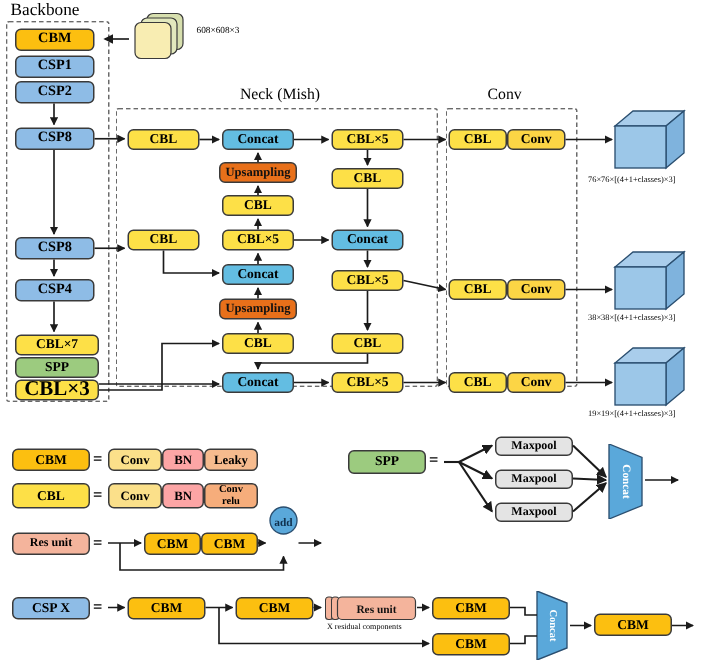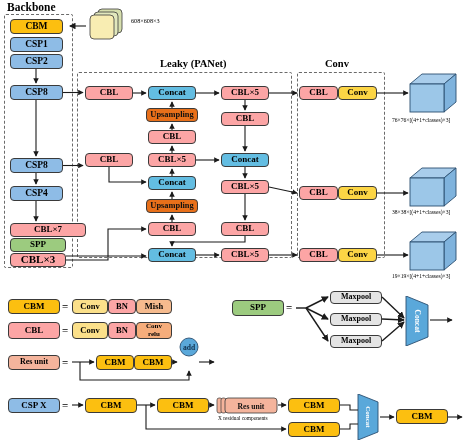--- a/index.html
+++ b/index.html
@@ -28,7 +28,7 @@
   
   .grp{position:absolute;border:1px dashed #6a6a6a;box-sizing:border-box;
        border-radius:2px;}
-  .grplabel{position:absolute;font-weight:bold;white-space:nowrap;}
+  .grplabel{position:absolute;font-weight:normal;white-space:nowrap;}
 
   
   .txt{position:absolute;white-space:nowrap;}

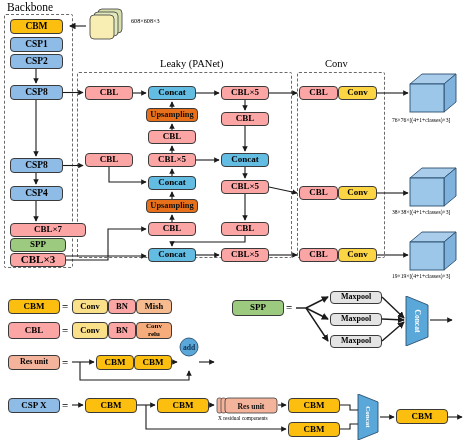--- a/index.html
+++ b/index.html
@@ -53,7 +53,7 @@
   <div class="grplabel" style="left:7px;top:1px;font-size:11.5px;">Backbone</div>
 
   <div class="grp" style="left:77px;top:72px;width:215px;height:186px;"></div>
-  <div class="grplabel" style="left:160px;top:58px;font-size:10.5px;">Leaky (PANet)</div>
+  <div class="grplabel" style="left:160px;top:58px;font-size:10.5px;">Neck (Mish)</div>
 
   <div class="grp" style="left:297px;top:72px;width:88px;height:186px;"></div>
   <div class="grplabel" style="left:325px;top:58px;font-size:10.5px;">Conv</div>

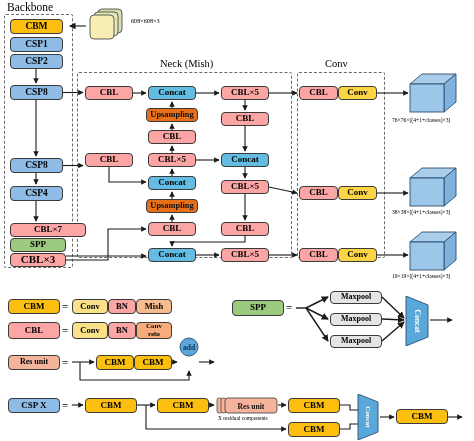--- a/index.html
+++ b/index.html
@@ -12,7 +12,7 @@
        justify-content:center;border:0.8px solid #3a3a3a;border-radius:4px;
        font-weight:bold;text-align:center;line-height:1.02;}
   .cbm{background:#fcbf10;text-align:right;}
-  .cbl{background:#fca5a5;text-align:right;}
+  .cbl{background:#fde047;text-align:right;}
   .csp{background:#8ebce6;}
   .concat{background:#63bde2;}
   .ups{background:#e8701a;color:#111;}

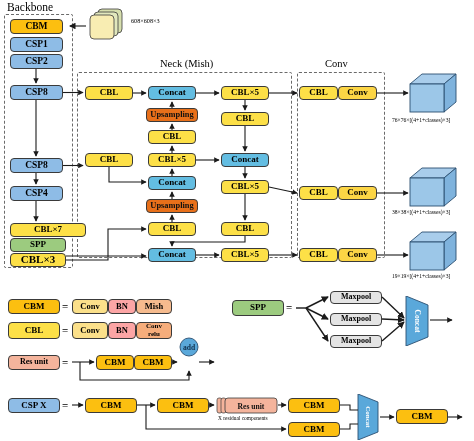--- a/index.html
+++ b/index.html
@@ -74,7 +74,7 @@
   <div class="blk csp" style="left:10px;top:158px;width:53px;height:15px;font-size:9.5px;">CSP8</div>
   <div class="blk csp" style="left:10px;top:186px;width:53px;height:15px;font-size:9.5px;">CSP4</div>
 
-  <div class="blk cbl" style="left:10px;top:223px;width:76px;height:14px;font-size:9px;">CBL×7</div>
+  <div class="blk cbl" style="left:10px;top:223px;width:56px;height:14px;font-size:9px;">CBL×7</div>
   <div class="blk spp" style="left:10px;top:238px;width:56px;height:14px;font-size:9px;">SPP</div>
   <div class="blk cbl" style="left:10px;top:253px;width:56px;height:14px;font-size:11px;">CBL×3</div>
 

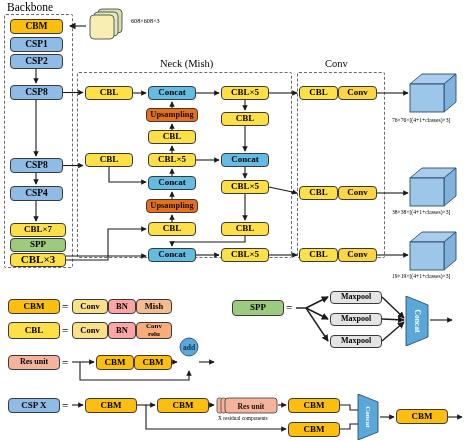--- a/index.html
+++ b/index.html
@@ -76,7 +76,7 @@
 
   <div class="blk cbl" style="left:10px;top:223px;width:56px;height:14px;font-size:9px;">CBL×7</div>
   <div class="blk spp" style="left:10px;top:238px;width:56px;height:14px;font-size:9px;">SPP</div>
-  <div class="blk cbl" style="left:10px;top:253px;width:56px;height:14px;font-size:11px;">CBL×3</div>
+  <div class="blk cbl" style="left:10px;top:253px;width:56px;height:14px;font-size:14px;">CBL×3</div>
 
   <div class="blk cbl" style="left:85px;top:86px;width:48px;height:14px;font-size:9px;">CBL</div>
   <div class="blk concat" style="left:148px;top:86px;width:48px;height:14px;font-size:9px;">Concat</div>

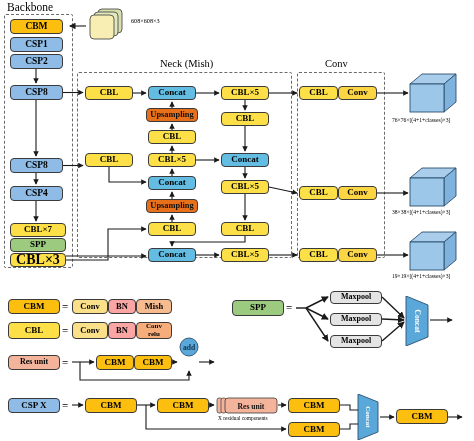--- a/index.html
+++ b/index.html
@@ -141,7 +141,7 @@
   <div class="eq" style="left:62px;top:300px;font-size:11px;">=</div>
   <div class="blk convlite" style="left:72px;top:299px;width:36px;height:15px;font-size:8.5px;">Conv</div>
   <div class="blk bn" style="left:108px;top:299px;width:28px;height:15px;font-size:8.5px;">BN</div>
-  <div class="blk mish" style="left:136px;top:299px;width:36px;height:15px;font-size:8.5px;">Mish</div>
+  <div class="blk mish" style="left:136px;top:299px;width:36px;height:15px;font-size:8.5px;">Leaky</div>
 
   <div class="blk cbl" style="left:8px;top:322px;width:52px;height:17px;font-size:9px;">CBL</div>
   <div class="eq" style="left:62px;top:324px;font-size:11px;">=</div>

